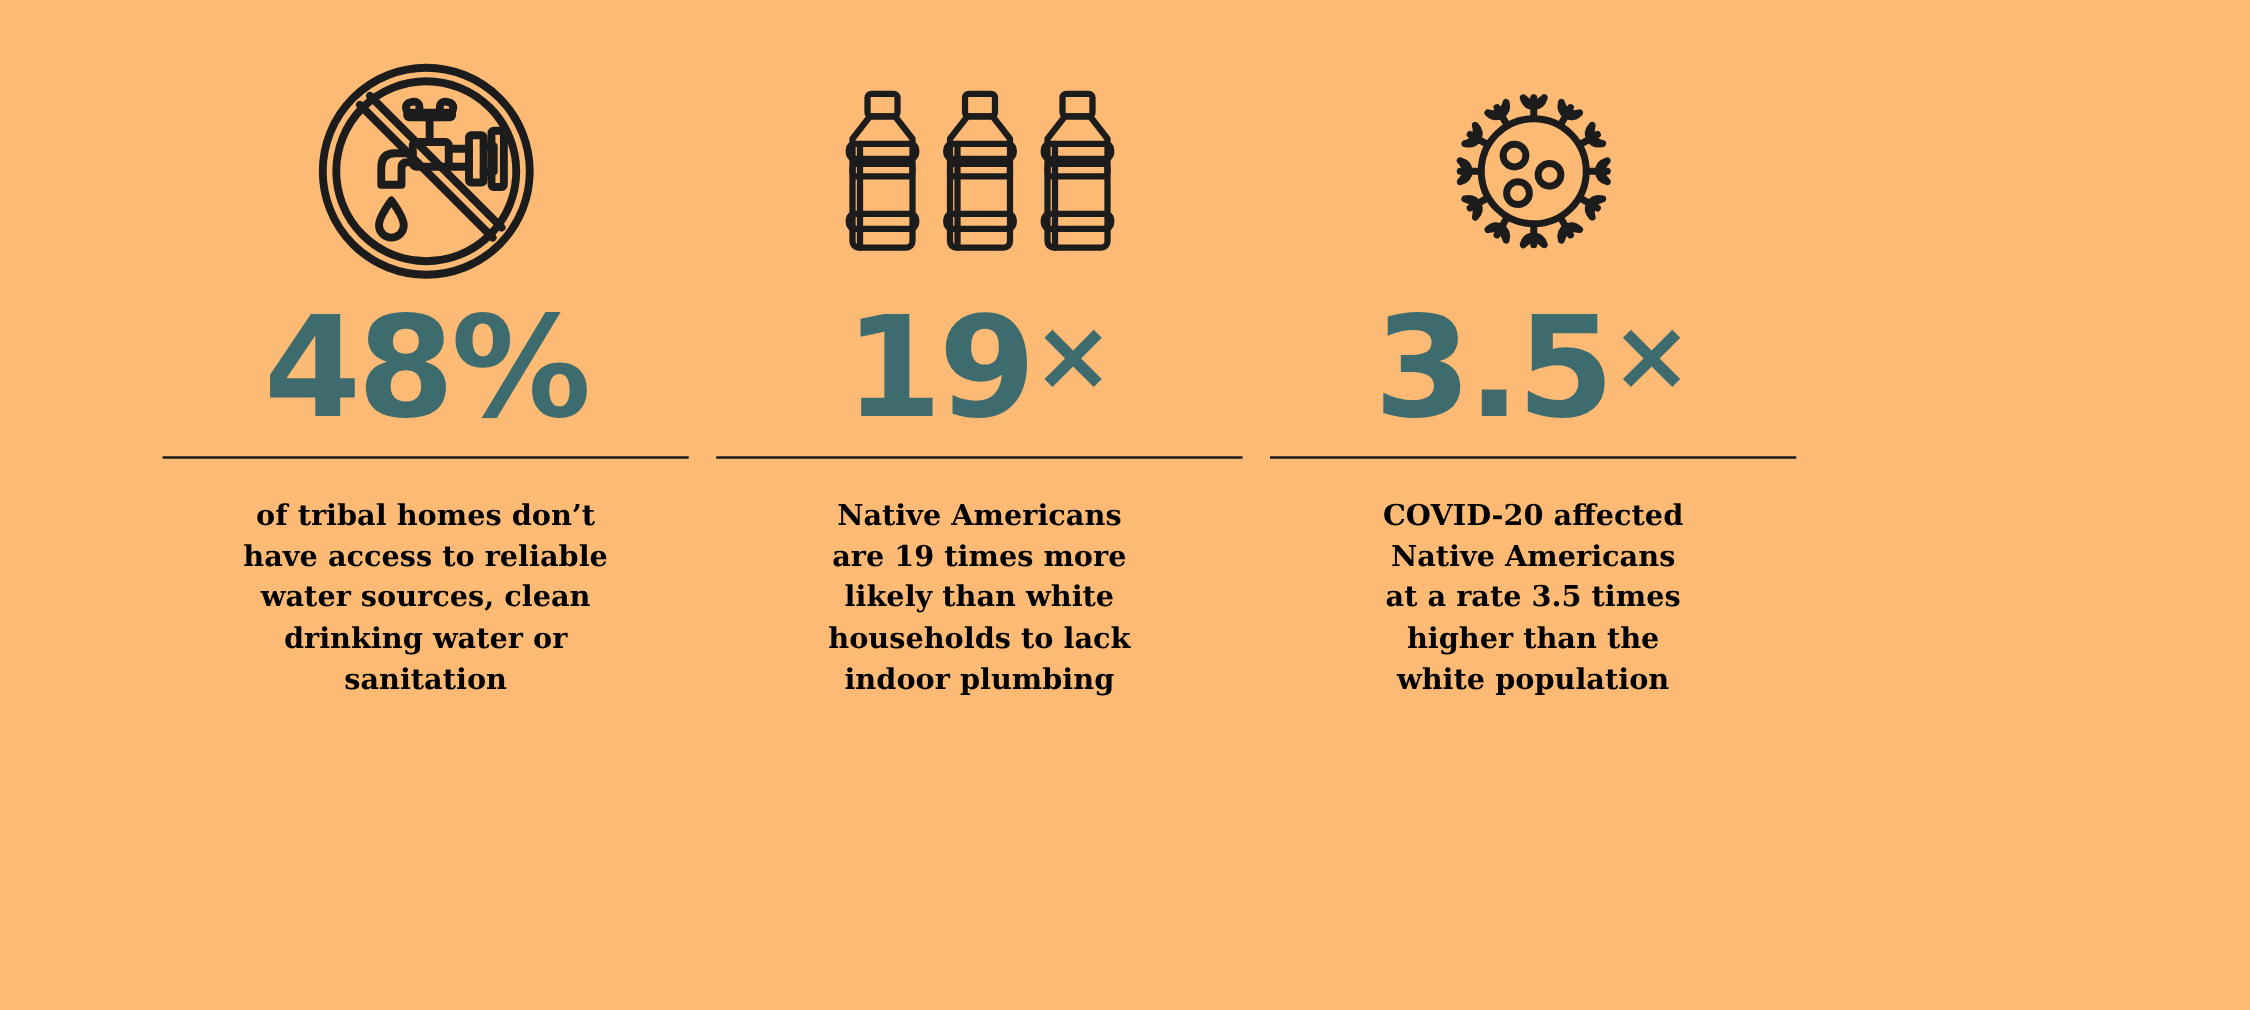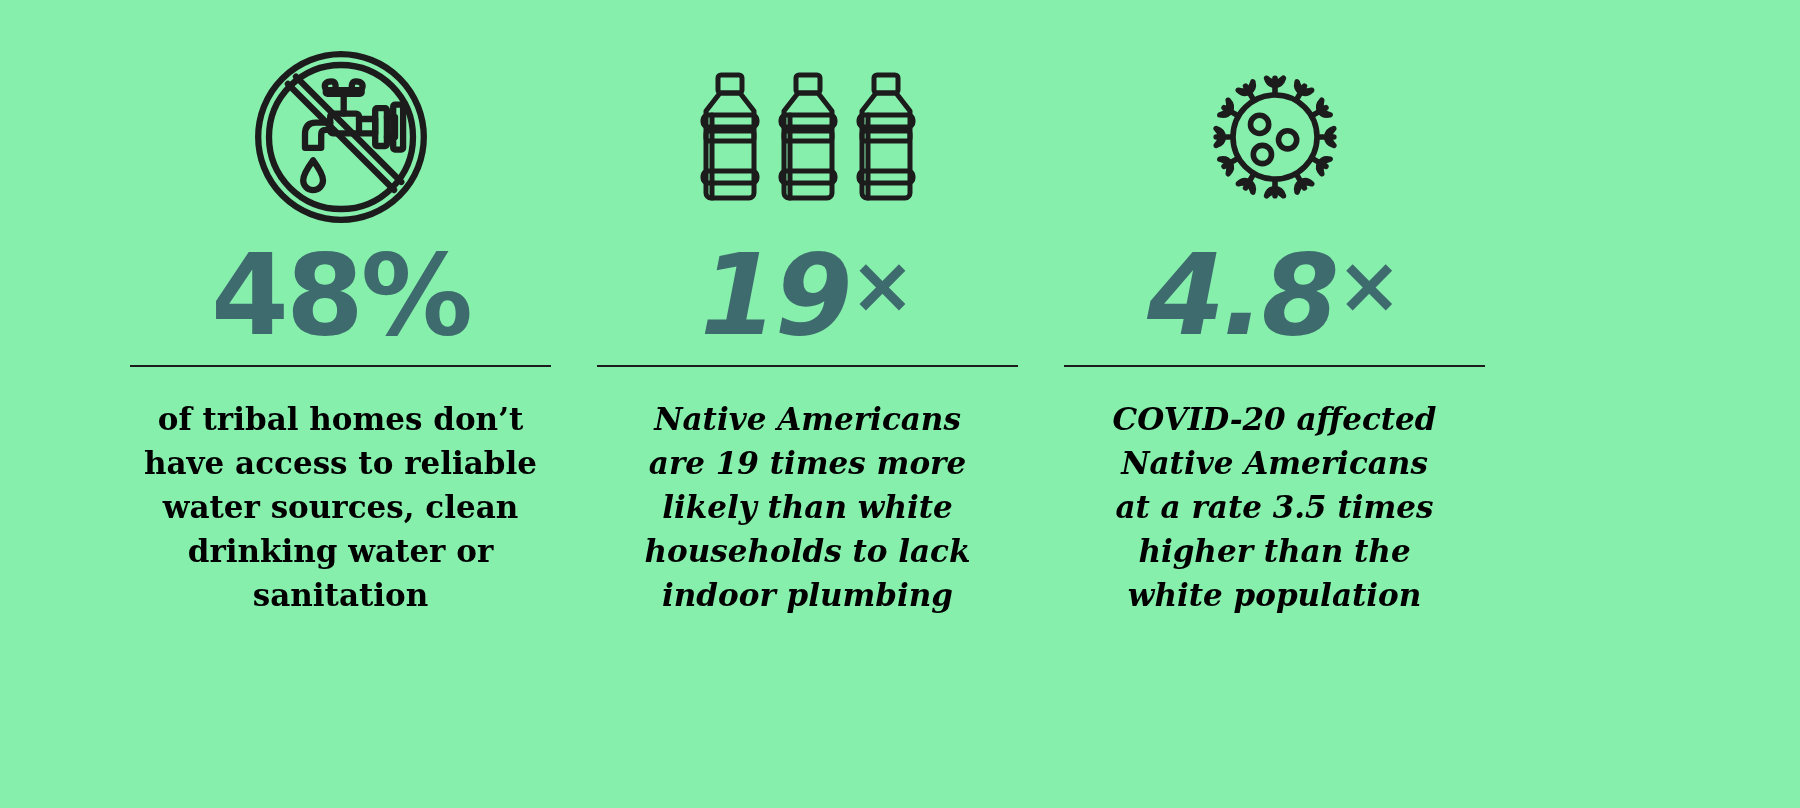--- a/index.html
+++ b/index.html
@@ -15,13 +15,12 @@
     position: relative;
     width: 1800px;
     height: 808px;
-    background: #86efac;
+    background: #fdba74;
     display: flex;
     justify-content: flex-start;
     align-items: flex-start;
     padding-left: 130px;
     padding-top: 34px;
-    gap: 24px;
   }
 
   .stat-column {

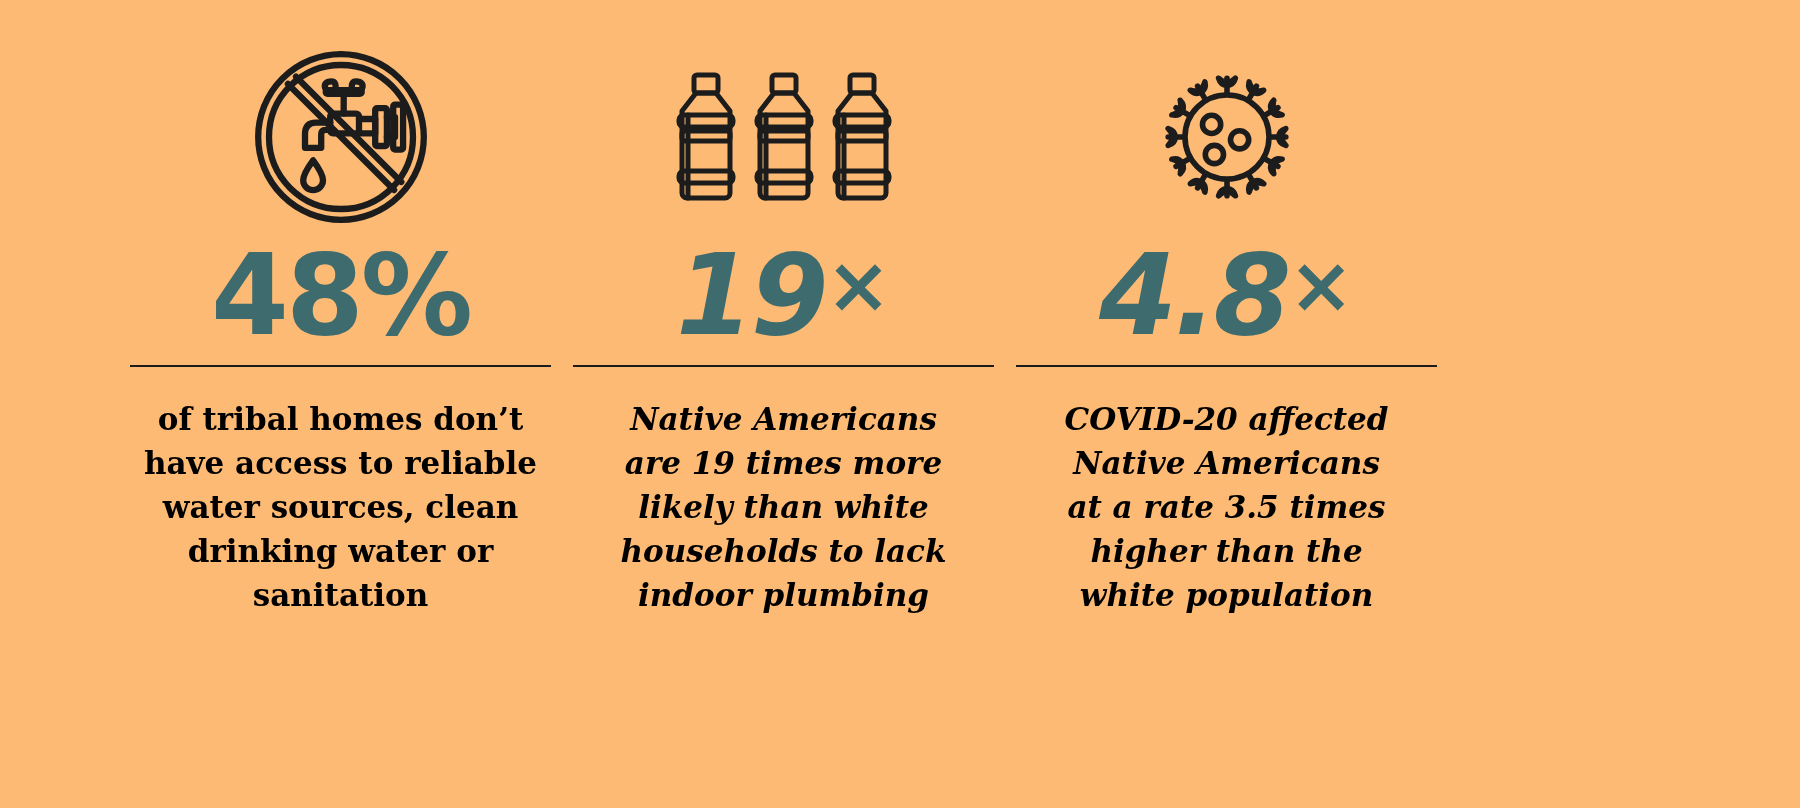--- a/index.html
+++ b/index.html
@@ -31,7 +31,7 @@
     position: relative;
   }
 
-  .stat-column + .stat-column { margin-left: 22px; font-style: italic; }
+  .stat-column + .stat-column { margin-left: 22px; }
 
   
   .icon-area {

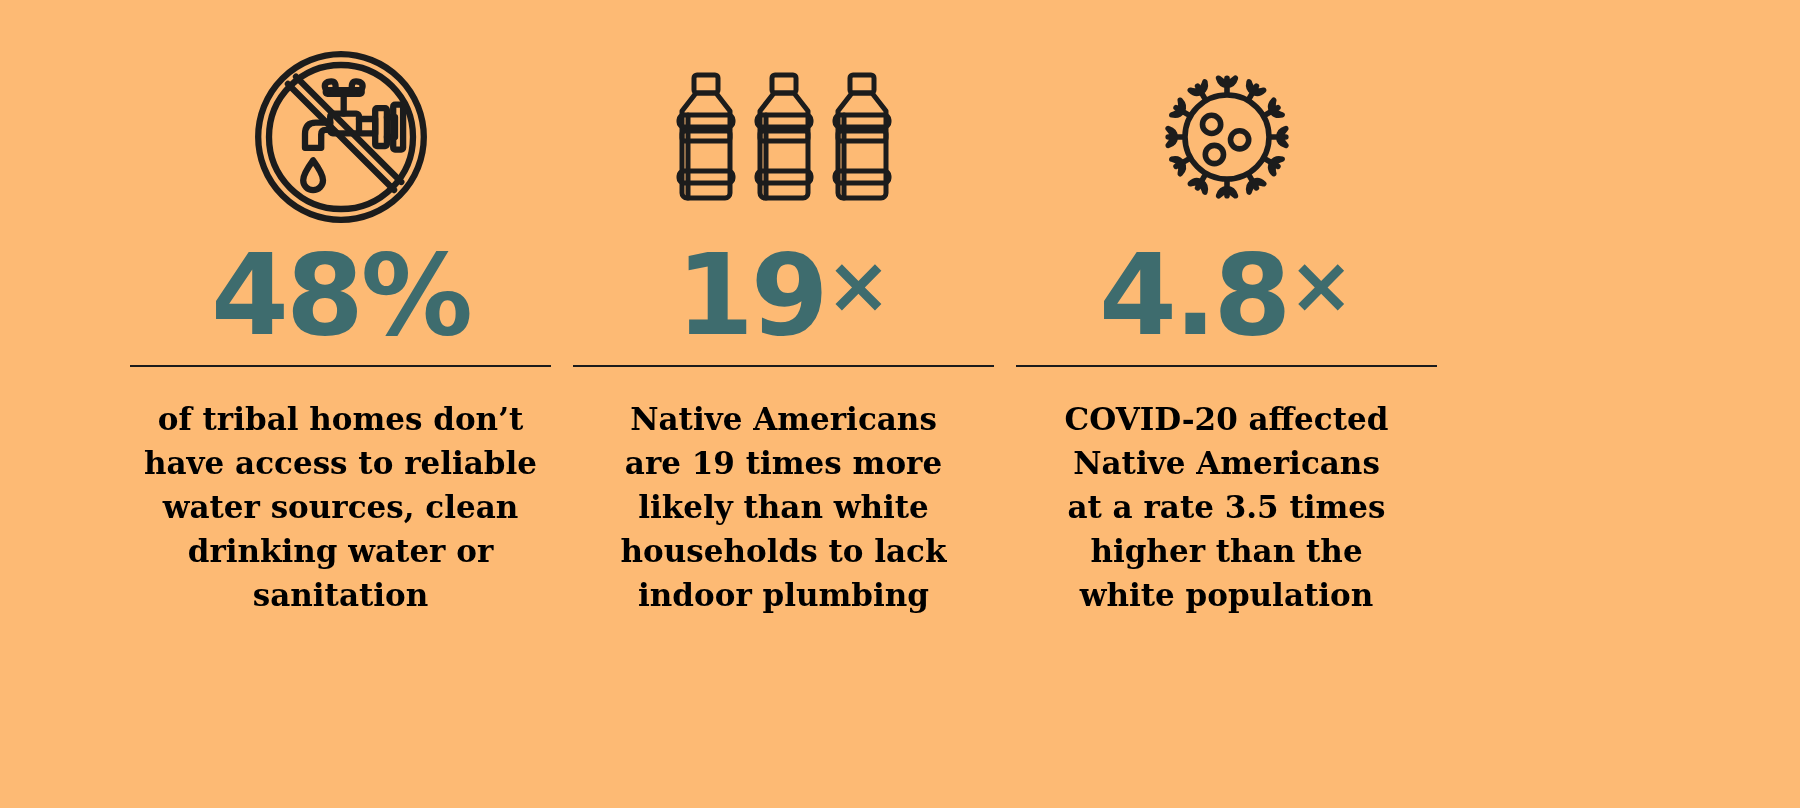--- a/index.html
+++ b/index.html
@@ -260,7 +260,7 @@
     </div>
 
     <div class="stat-number">
-      <span>4.8</span>
+      <span>3.5</span>
         <span class="unit-x">×</span>
     </div>
 

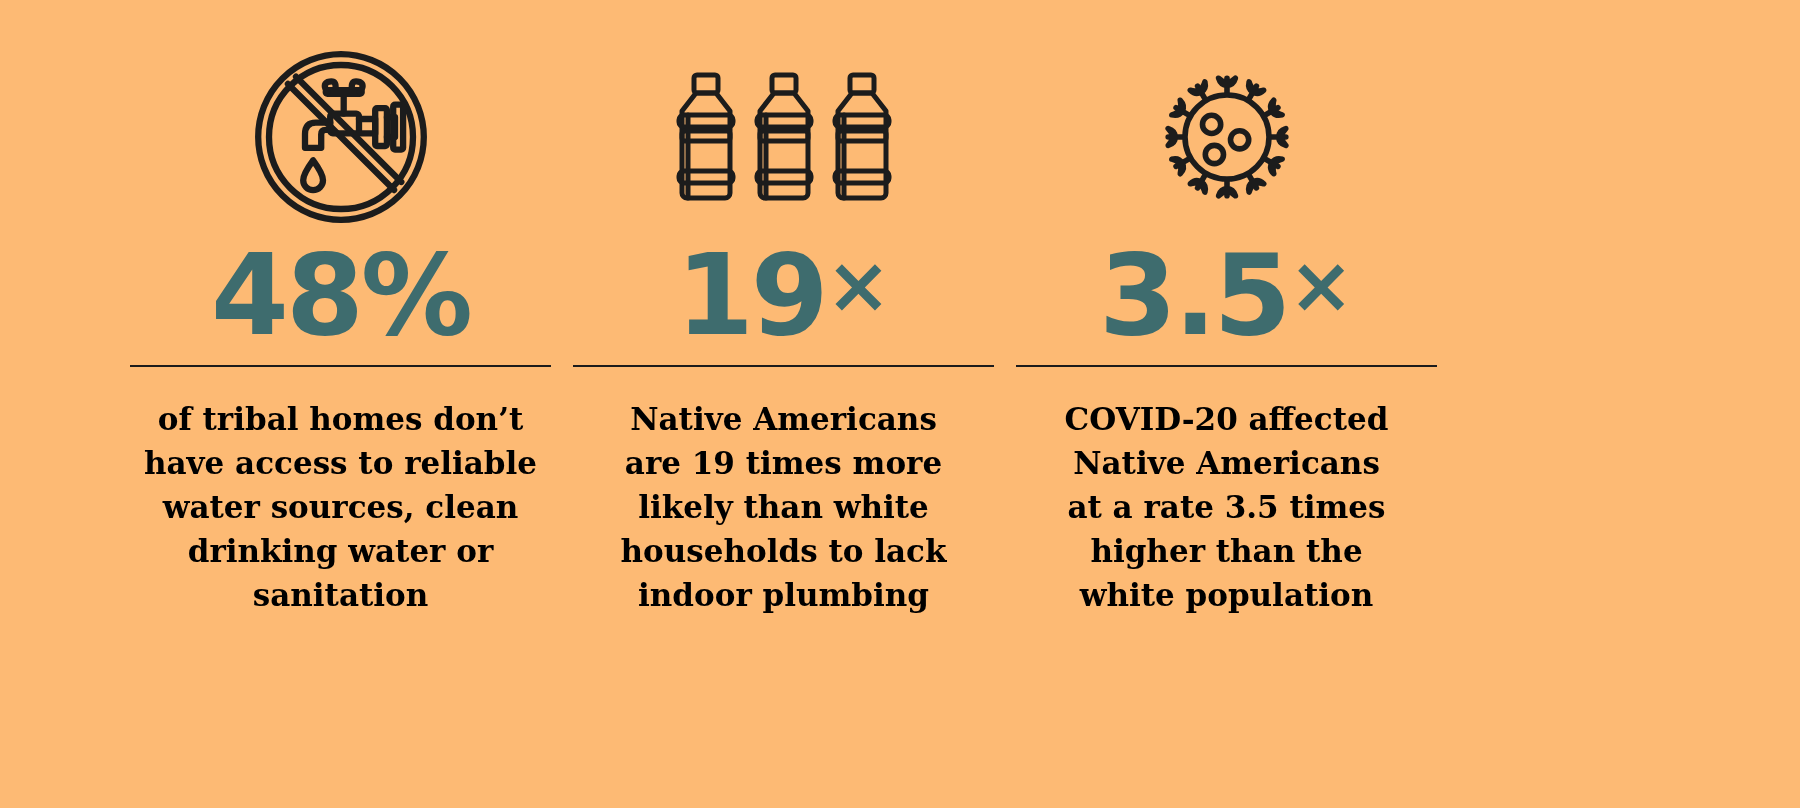--- a/index.html
+++ b/index.html
@@ -83,7 +83,7 @@
     margin-top: 30px;
     font-family: "DejaVu Serif", "Liberation Serif", serif;
     font-weight: 700;
-    font-size: 31px;
+    font-size: 23px;
     line-height: 1.42;
     color: #000000;
     text-align: center;

